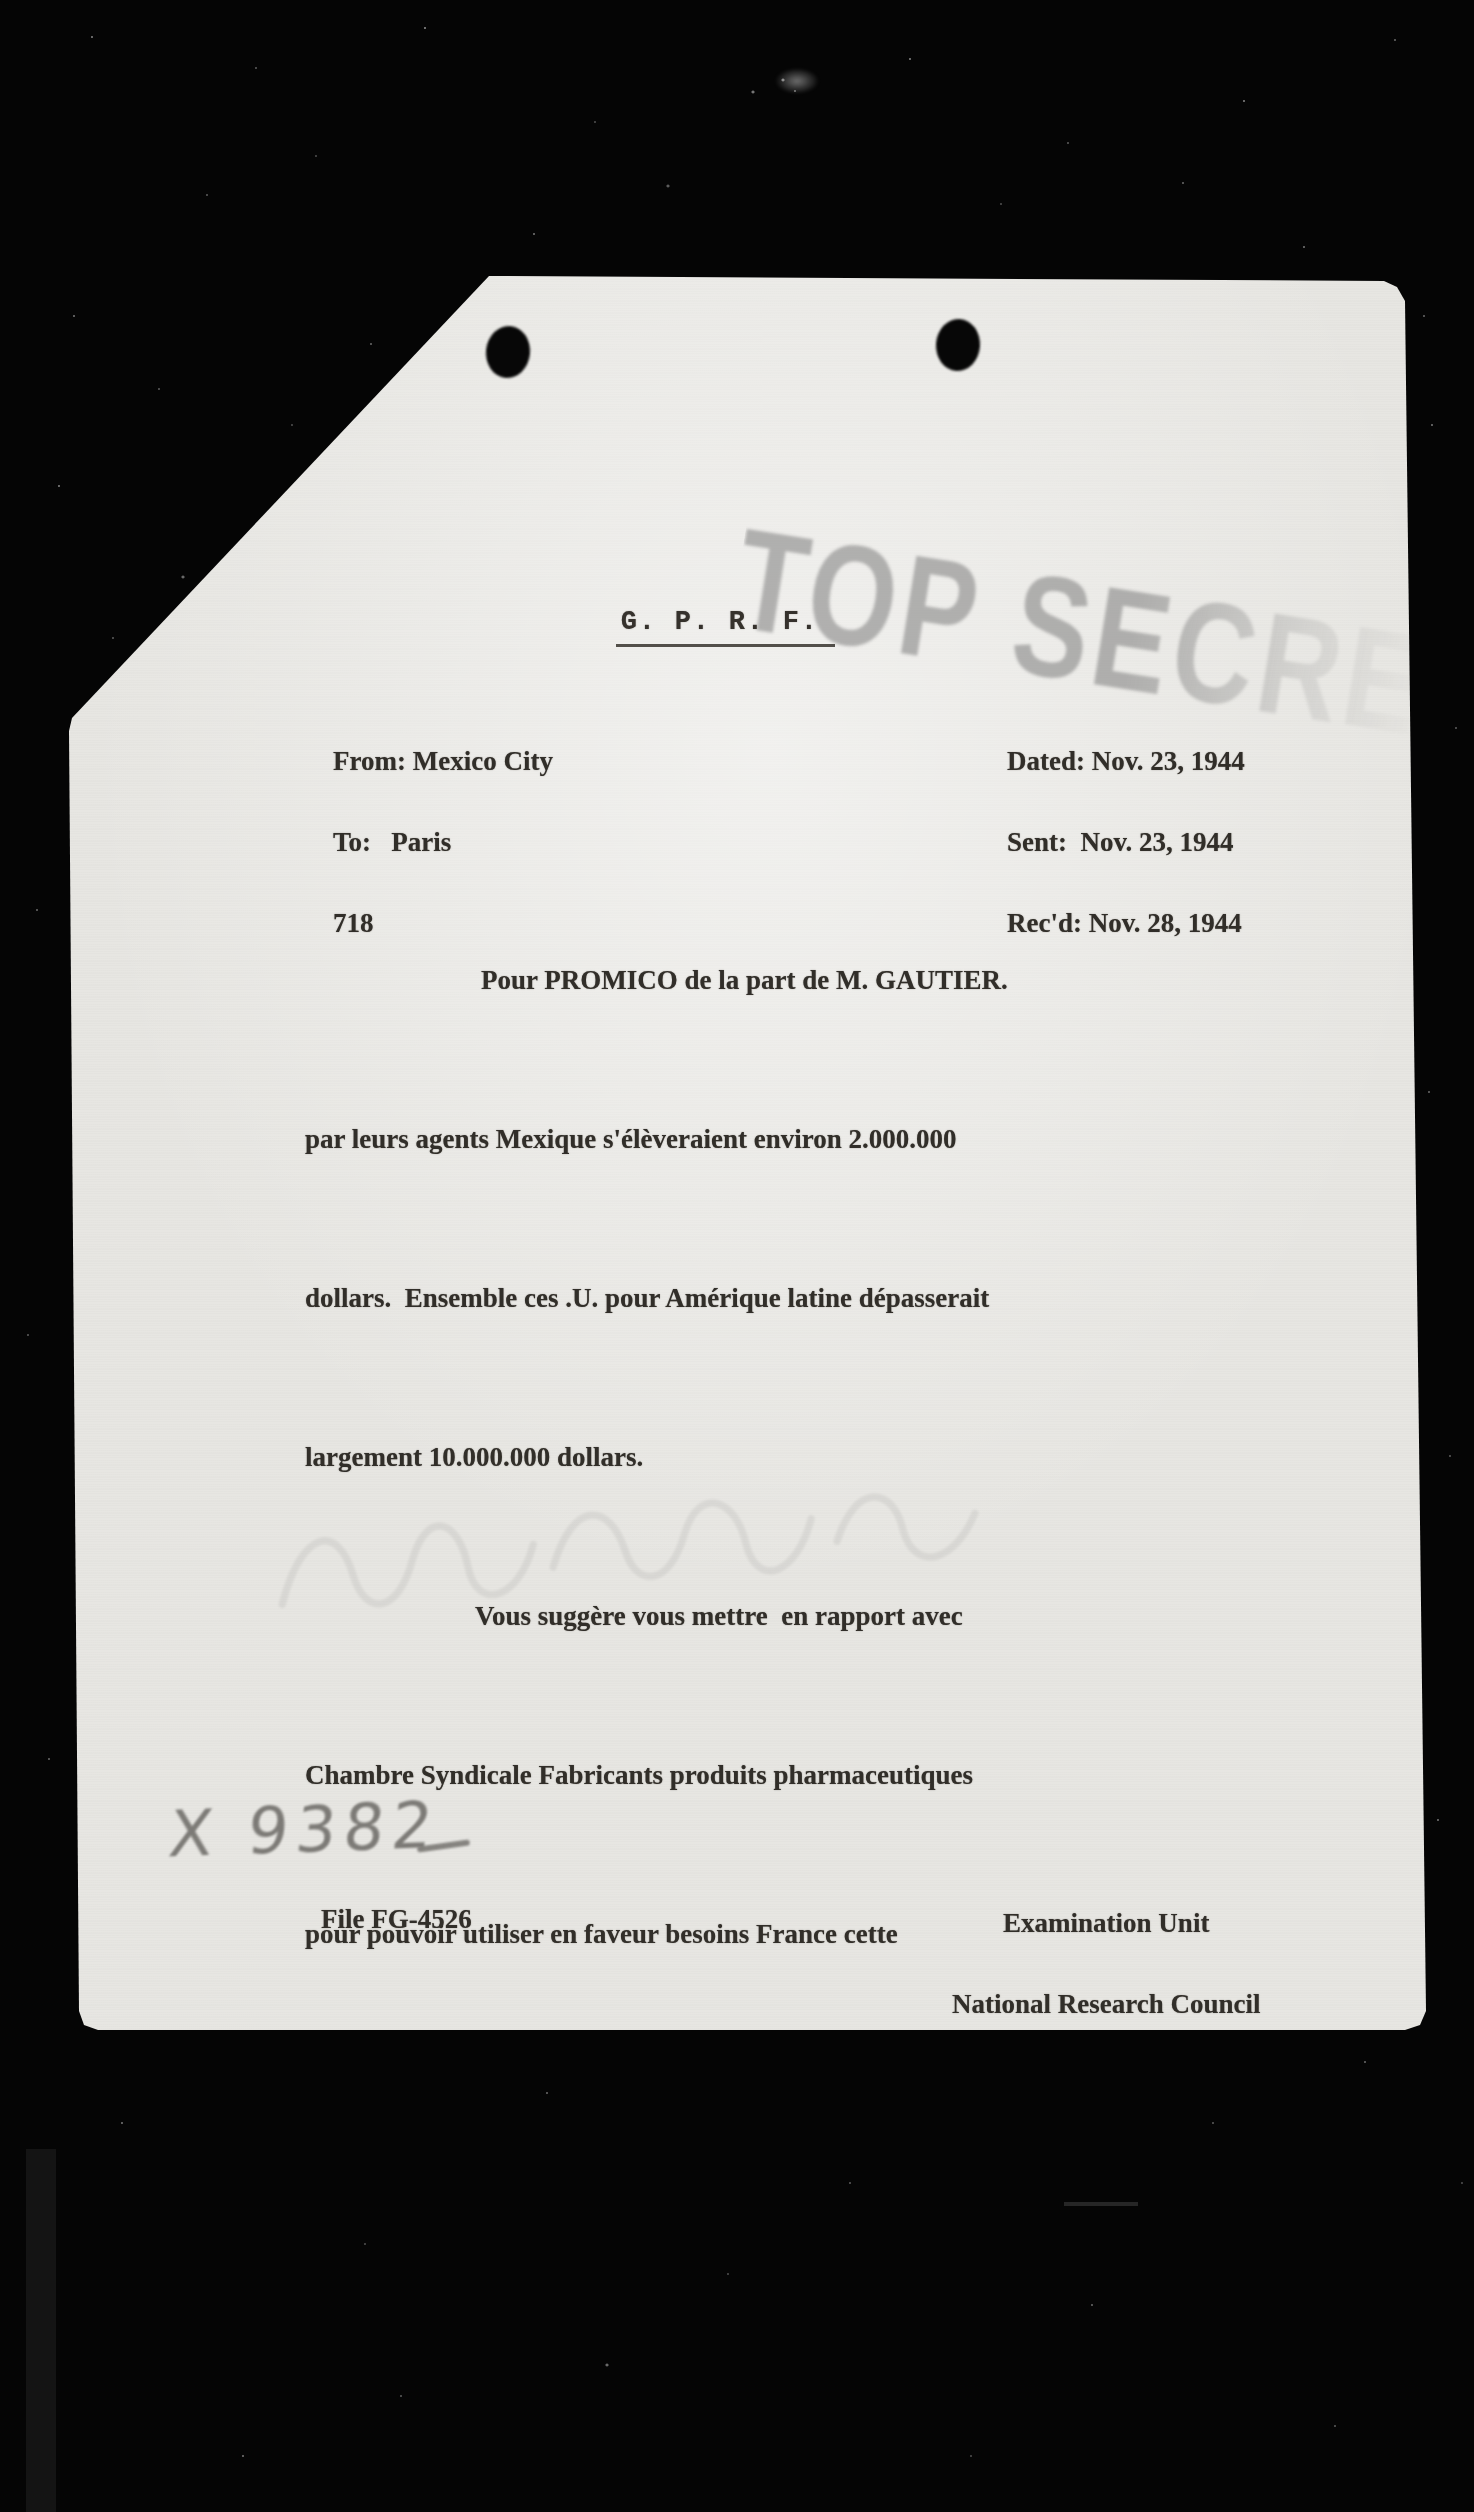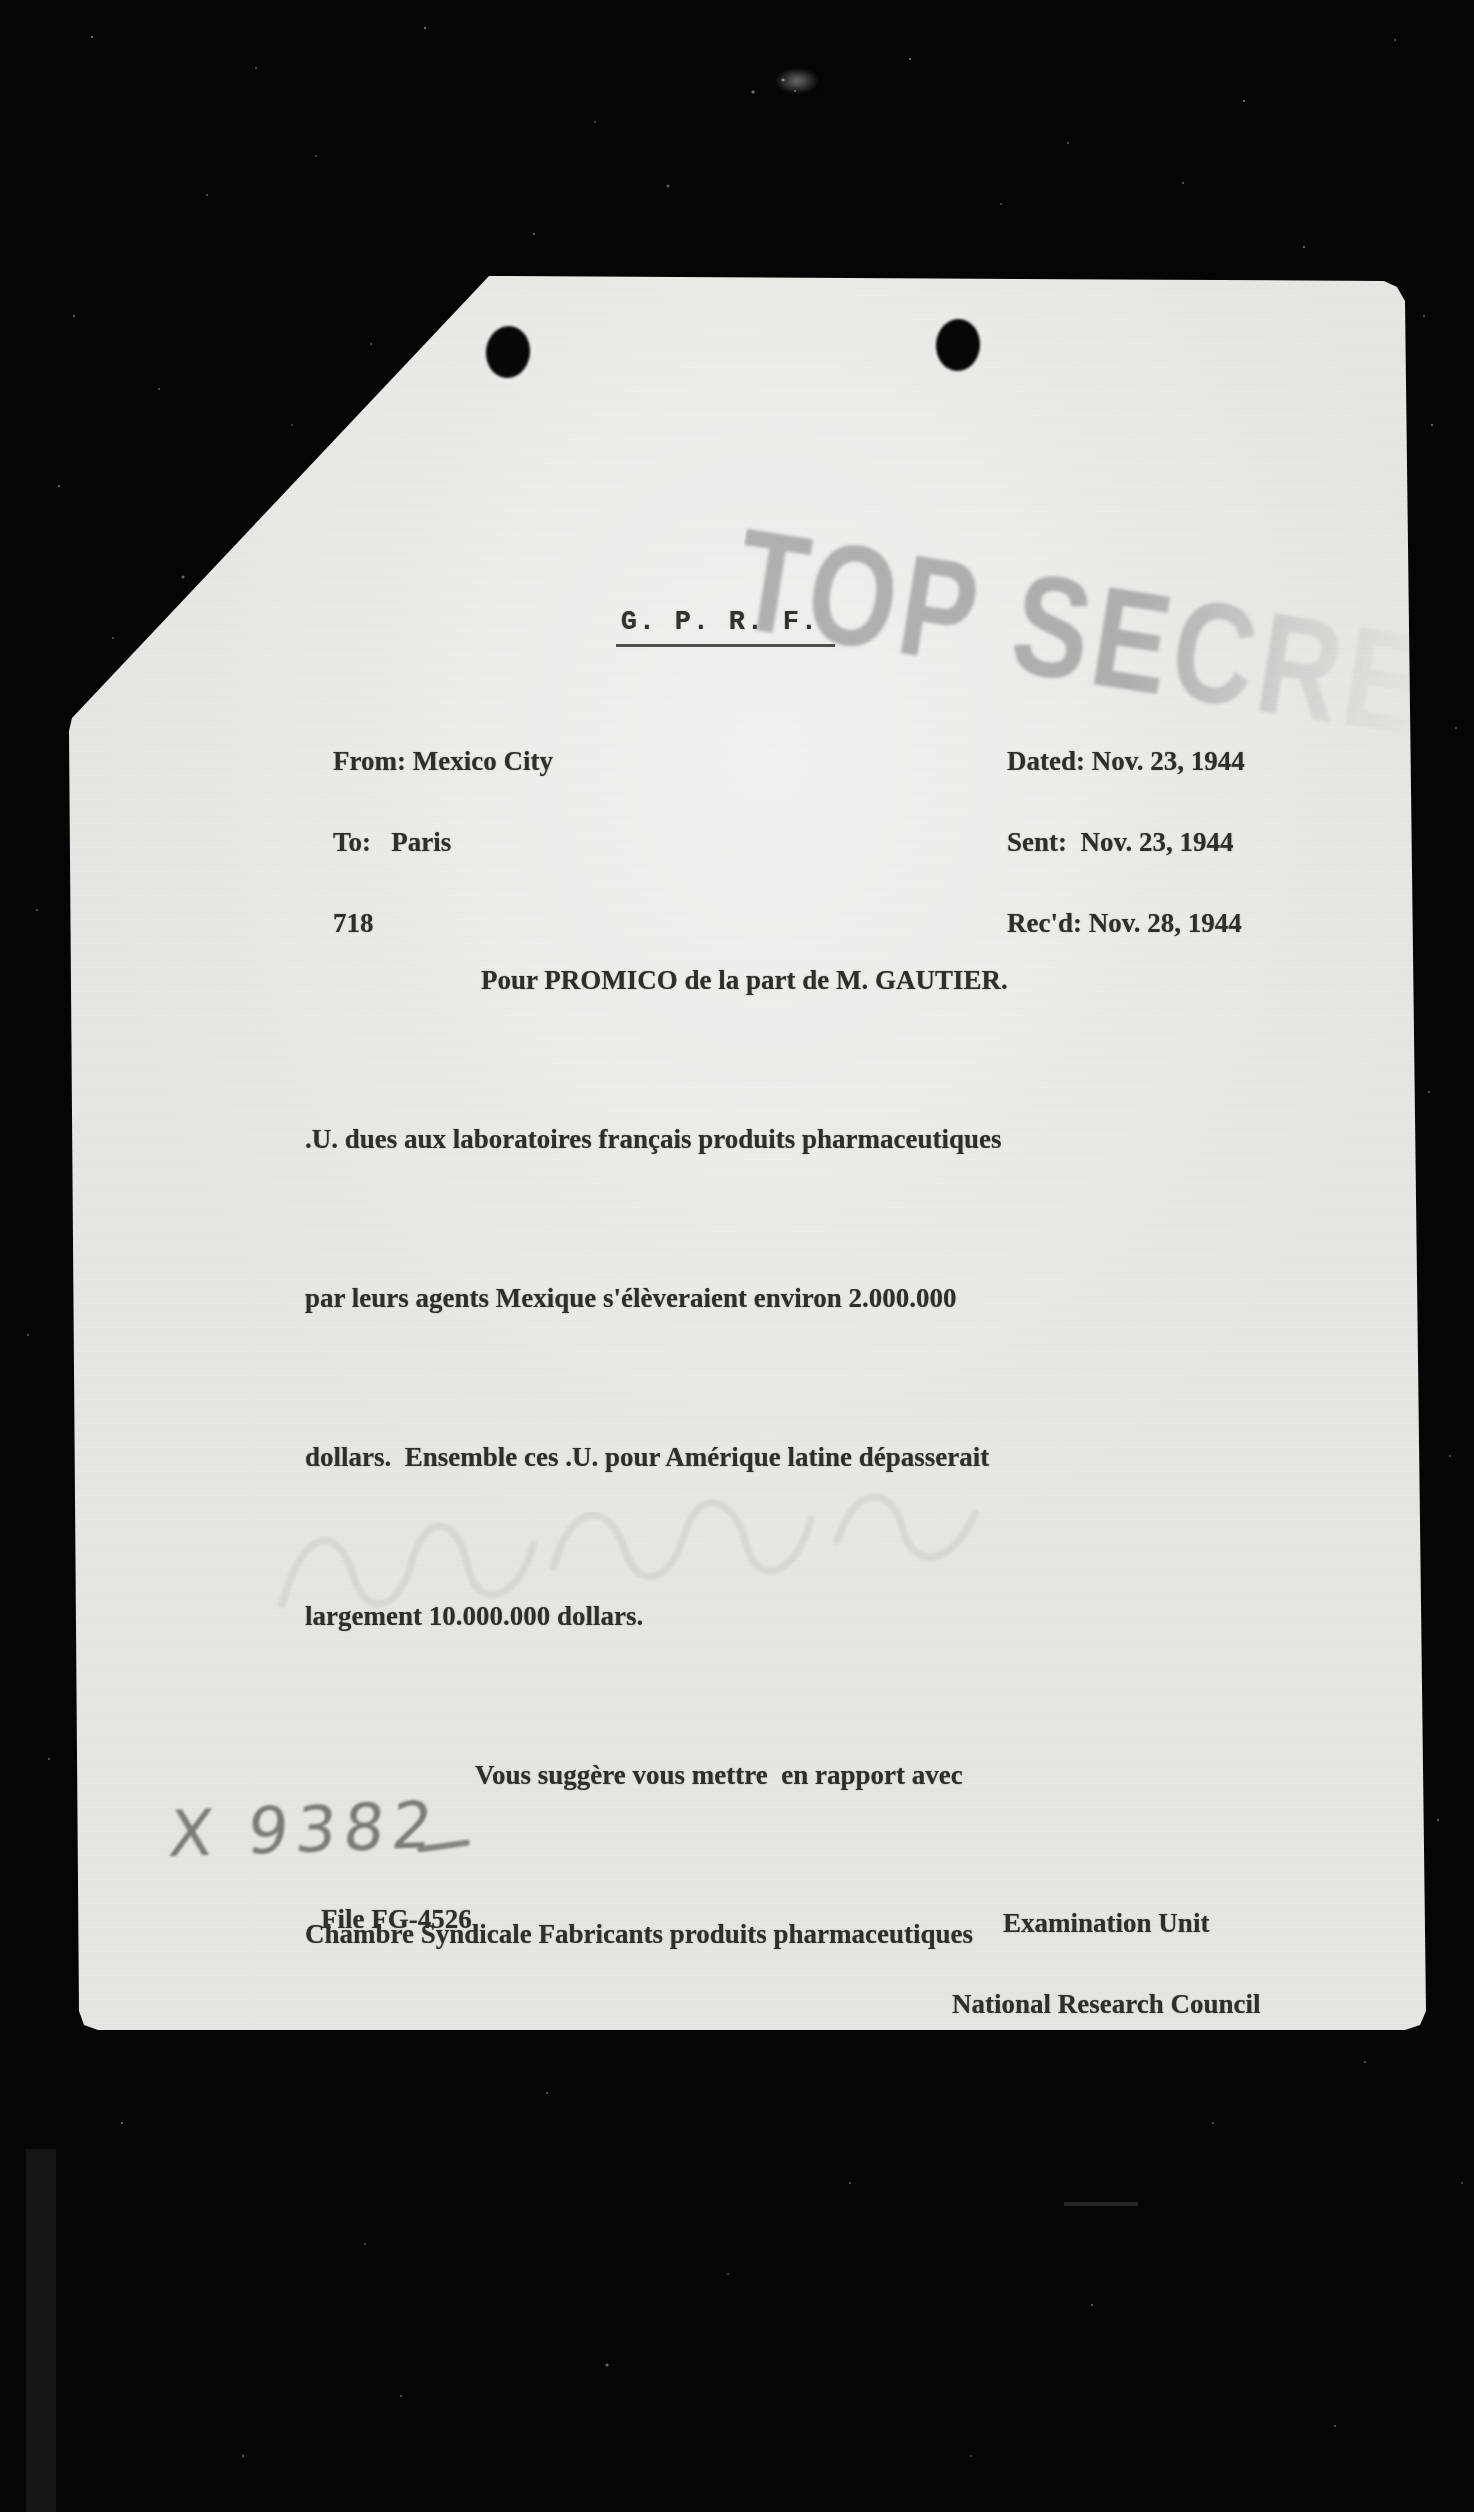--- a/index.html
+++ b/index.html
@@ -141,7 +141,6 @@
 
     <div class="tw bodytext" style="left:305px;top:848px;">
       <div class="line ind1">Pour PROMICO de la part de M. GAUTIER.</div>
-      <div class="line">.U. dues aux laboratoires français produits pharmaceutiques</div>
       <div class="line">par leurs agents Mexique s'élèveraient environ 2.000.000</div>
       <div class="line">dollars.  Ensemble ces .U. pour Amérique latine dépasserait</div>
       <div class="line">largement 10.000.000 dollars.</div>

